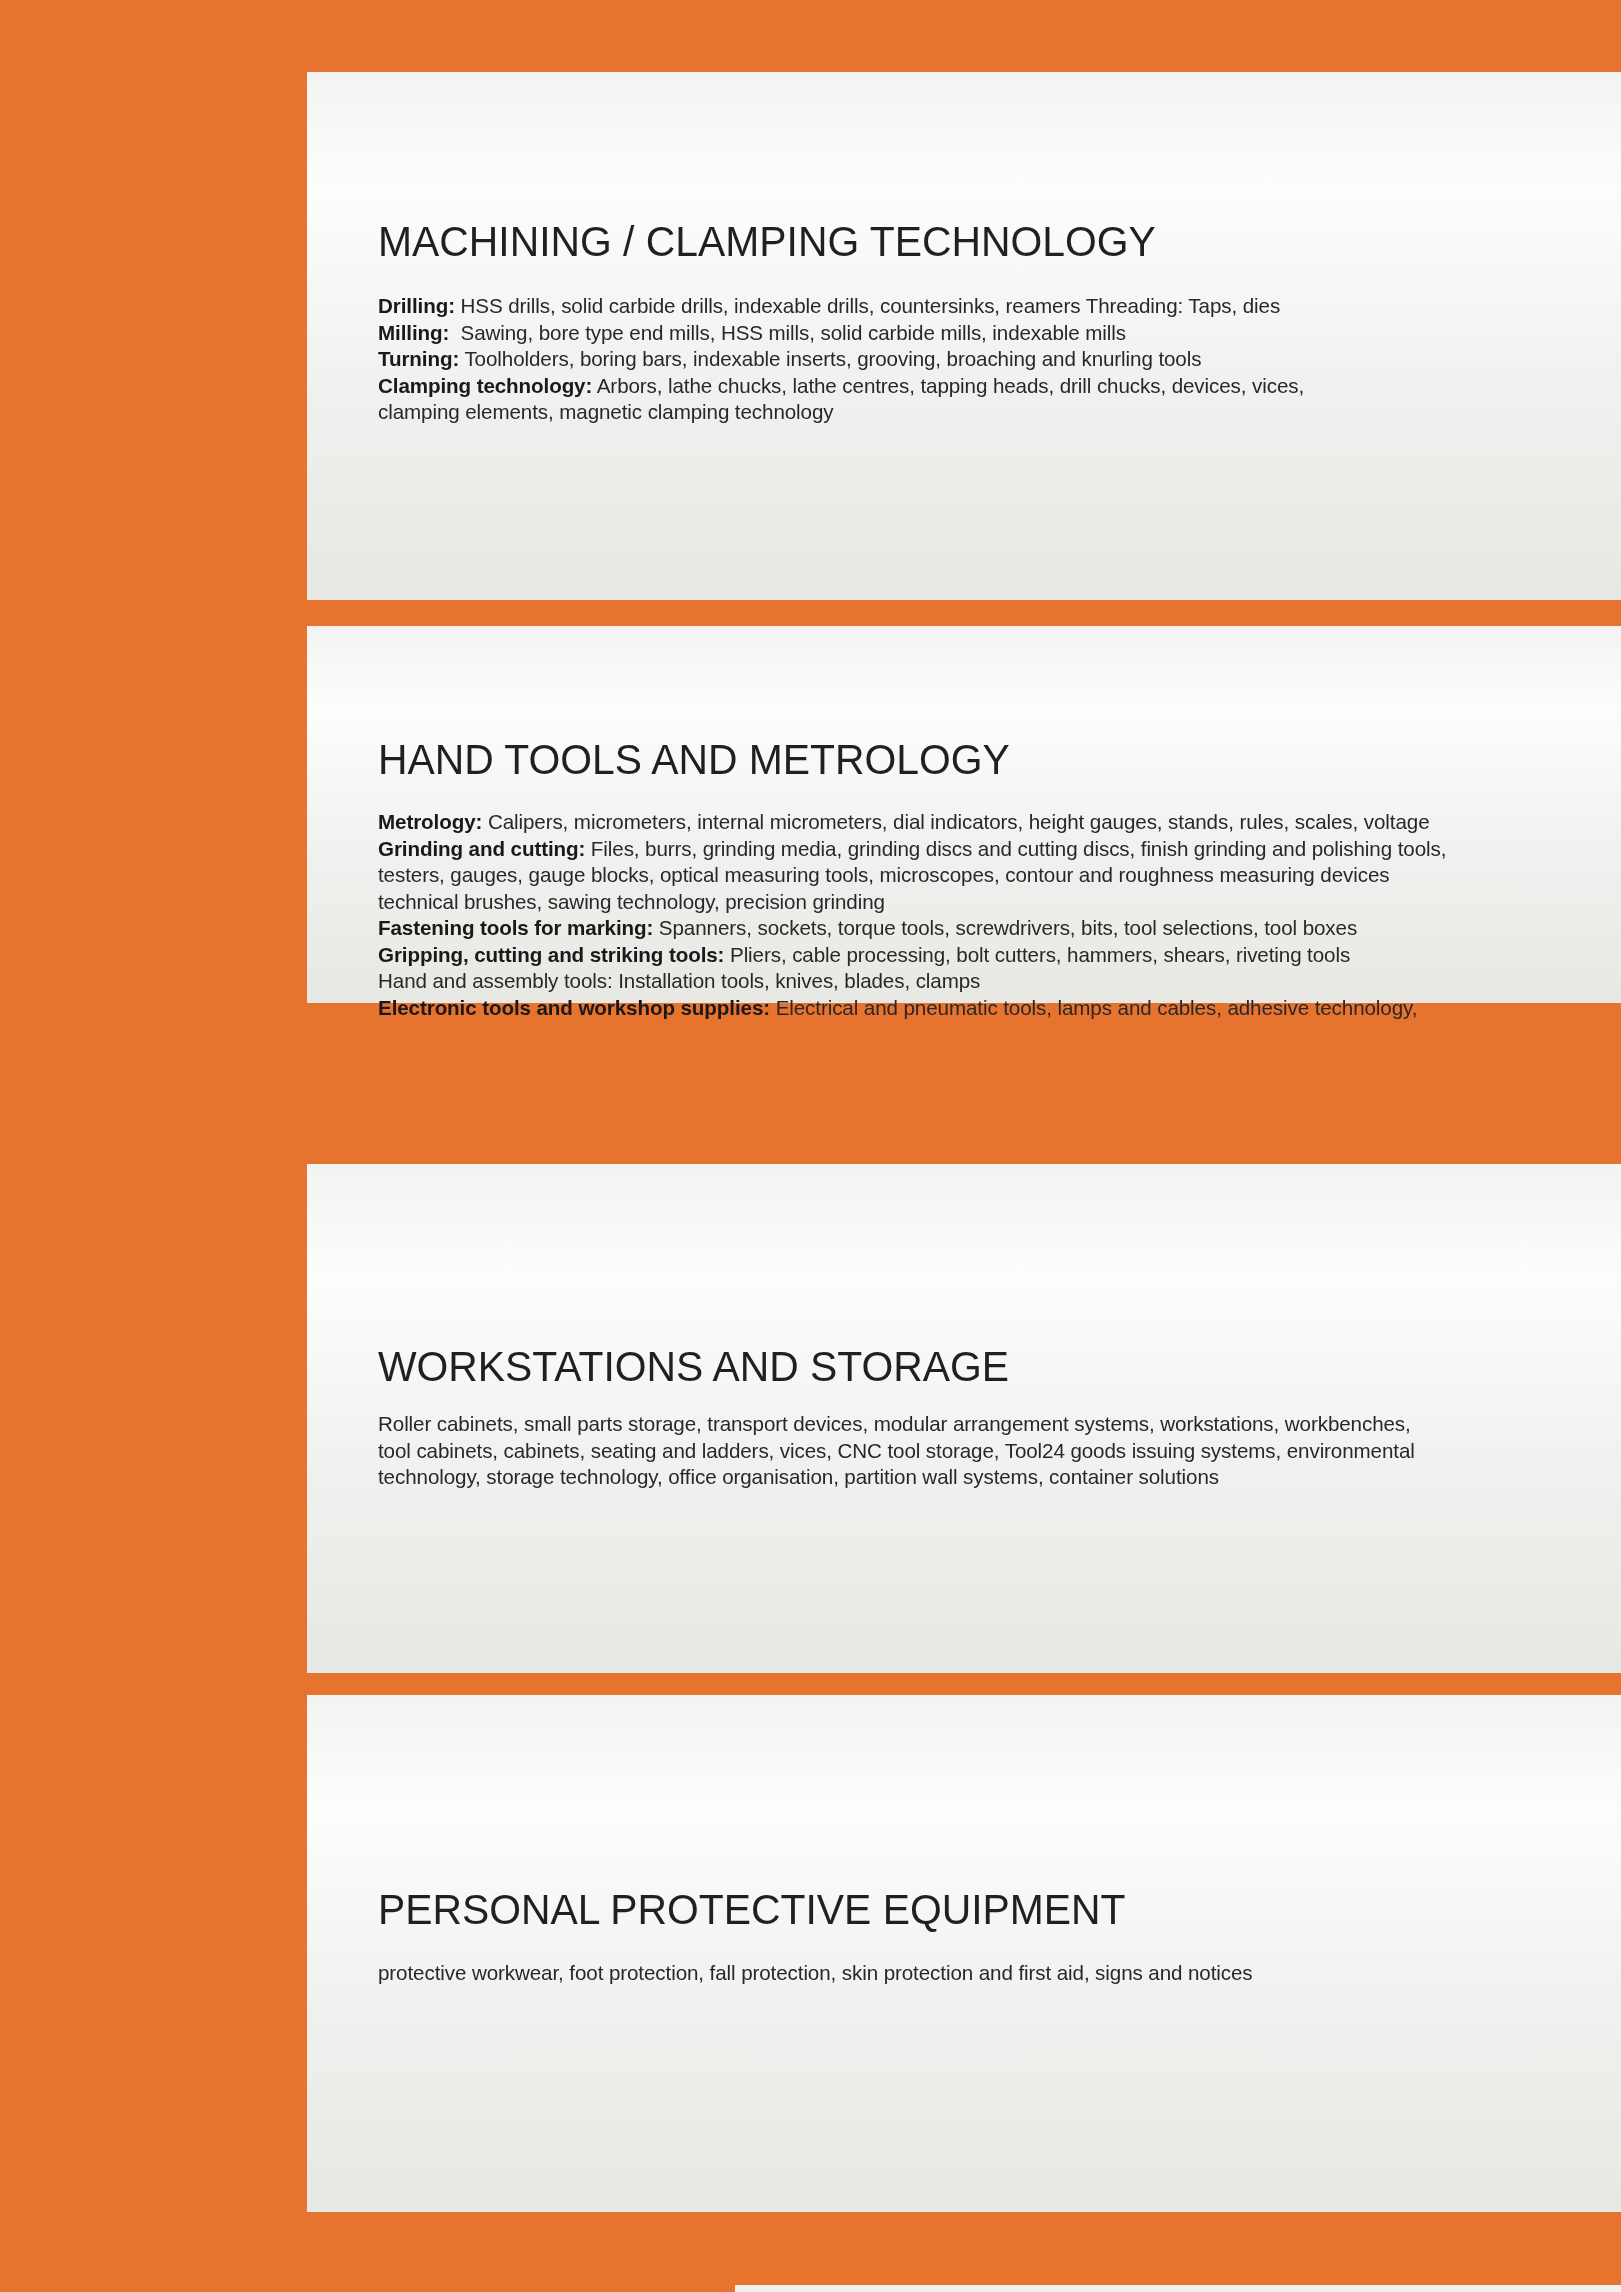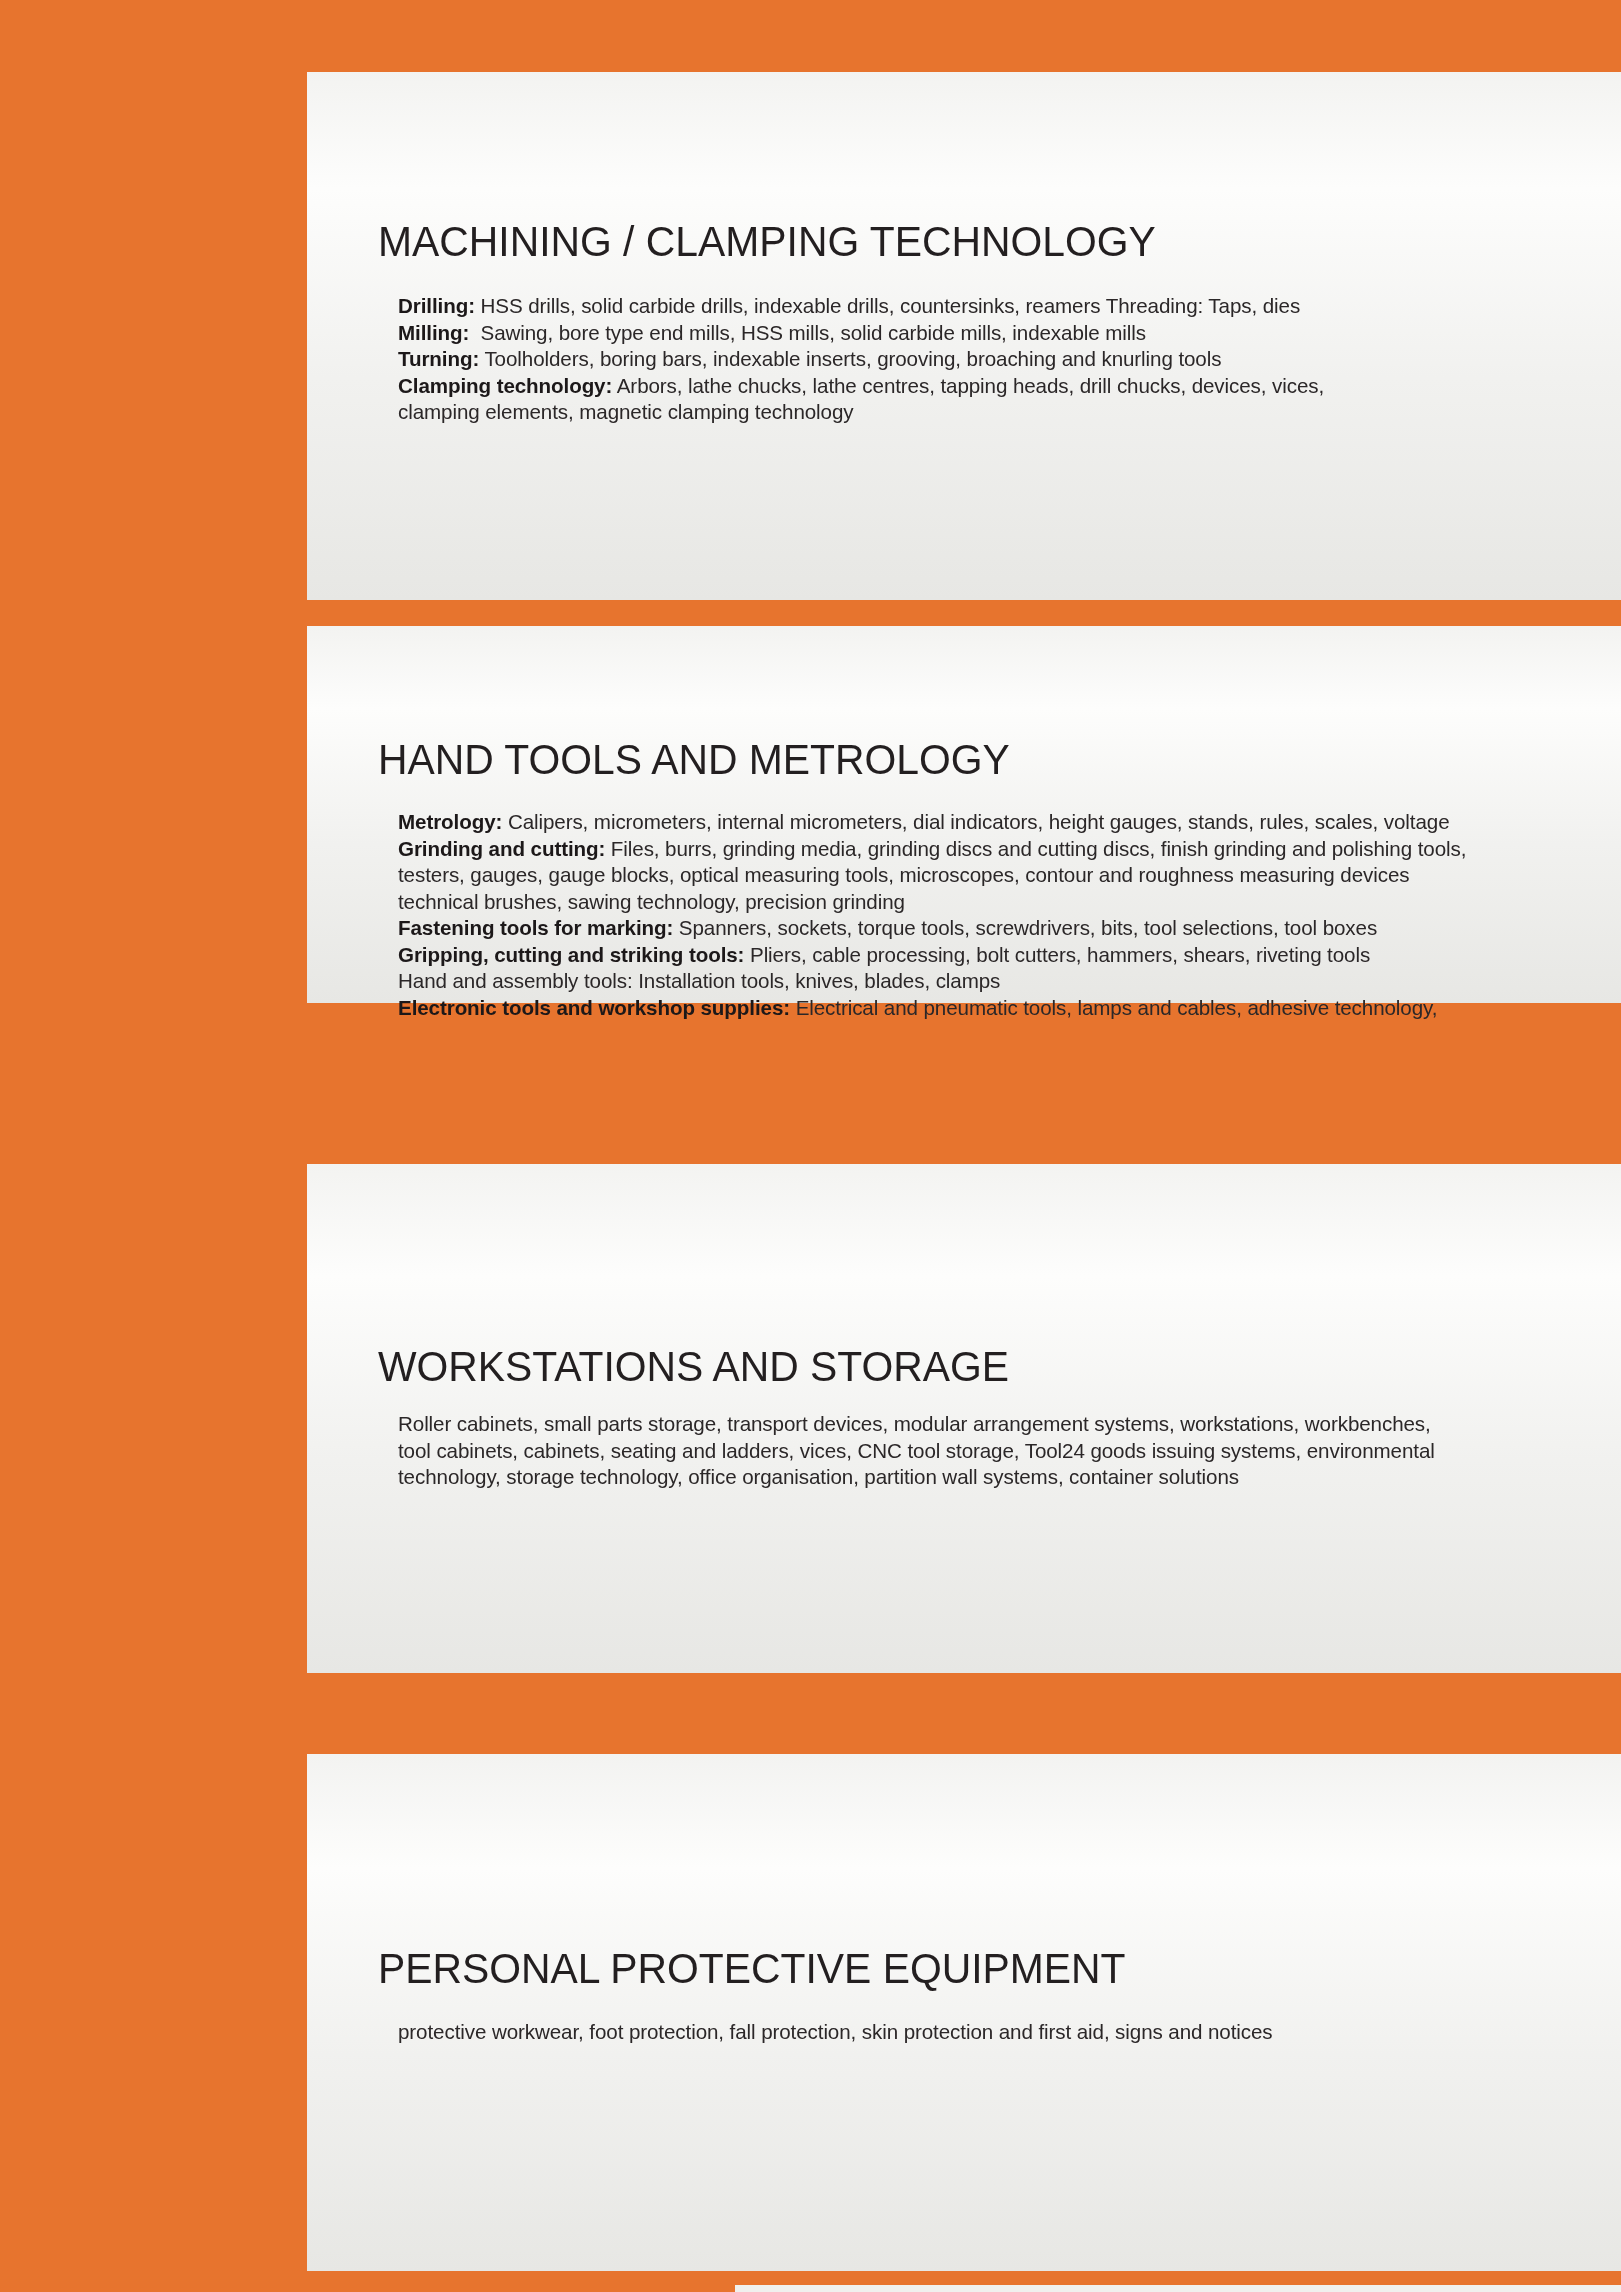--- a/index.html
+++ b/index.html
@@ -62,7 +62,7 @@
   .card3 .section-body { top: 247px; }
   .card4 .section-body { top: 265px; }
 
-  .body-line { white-space: nowrap; margin-left: 20px; }
+  .body-line { white-space: nowrap; }
   .body-line b {
     font-weight: 700;
     color: var(--bold-color, #1C1819);

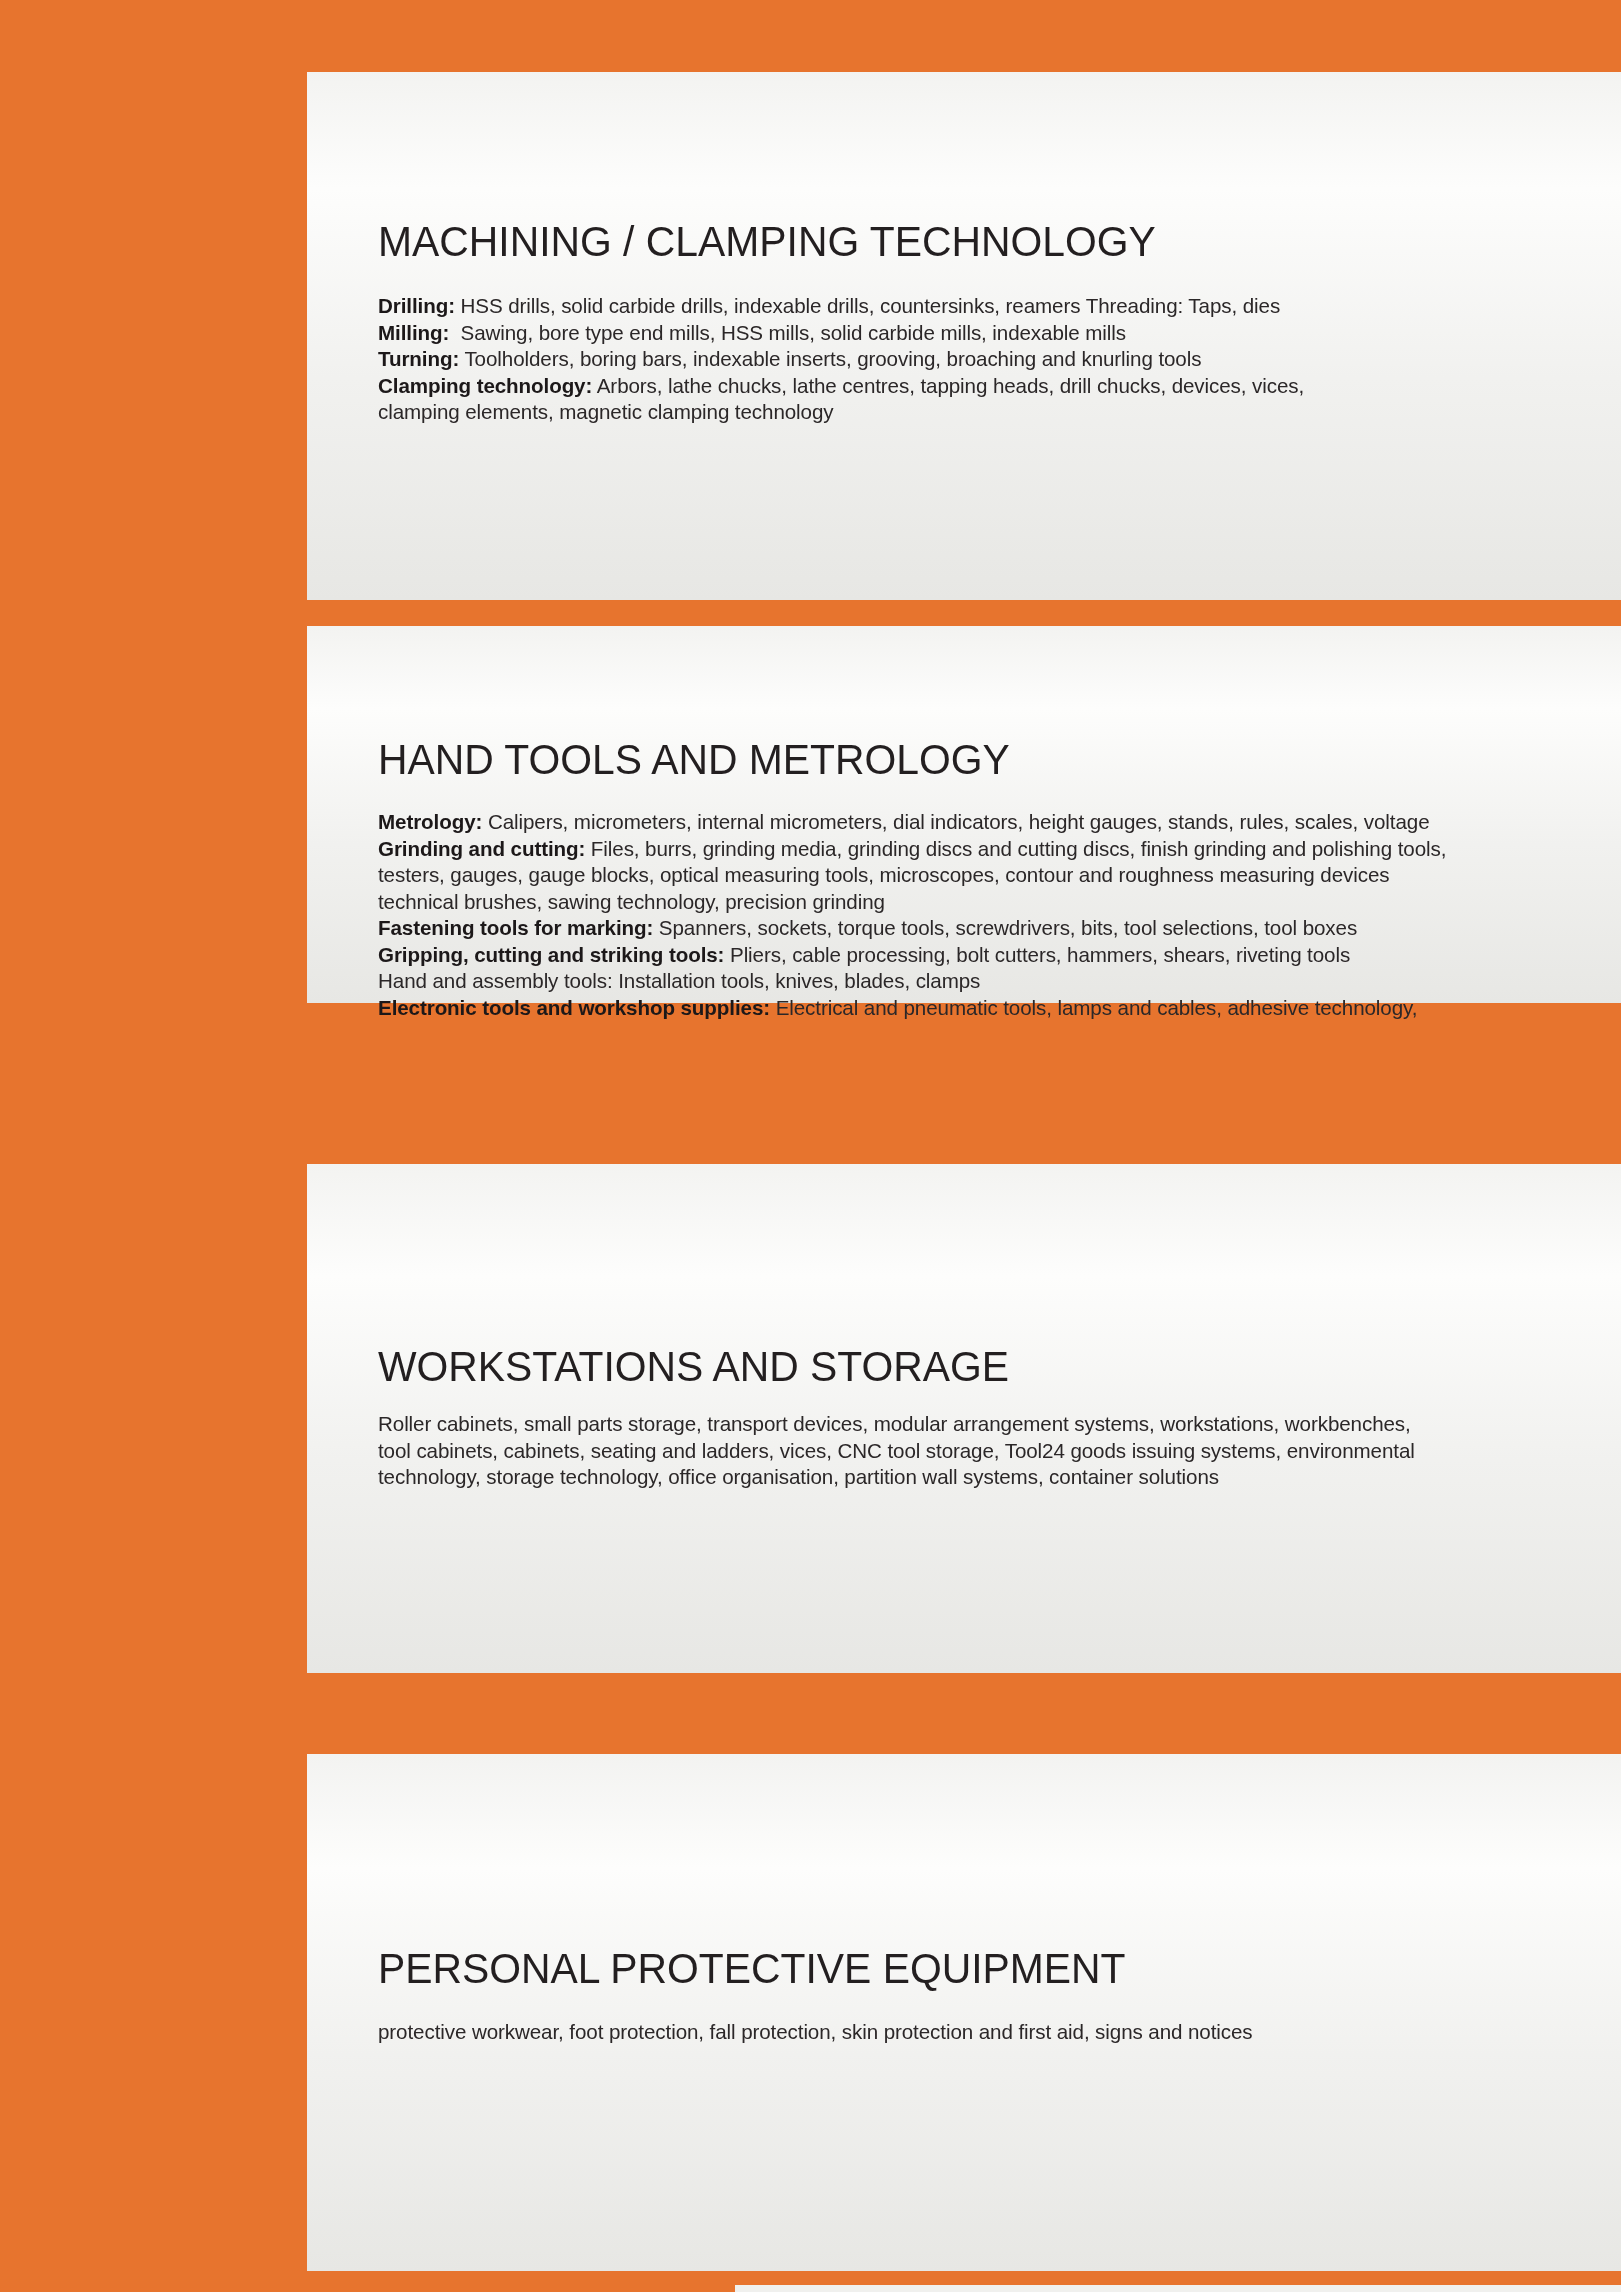--- a/index.html
+++ b/index.html
@@ -28,7 +28,7 @@
   .card1 { top: 72px;   height: 528px; }
   .card2 { top: 626px;  height: 377px; }
   .card3 { top: 1164px; height: 509px; }
-  .card4 { top: 1754px; height: 517px; padding-left: 38px; }
+  .card4 { top: 1695px; height: 517px; padding-left: 38px; }
 
   .section-title {
     position: absolute;

